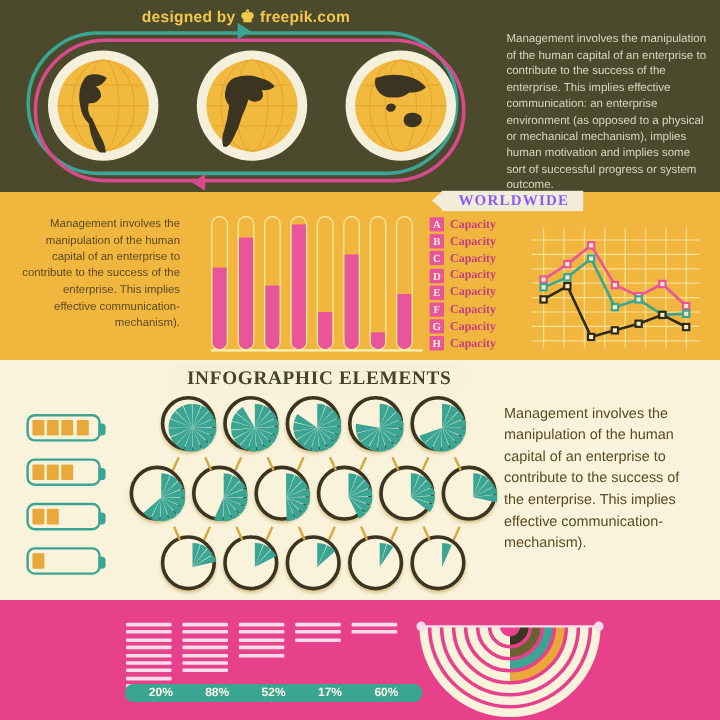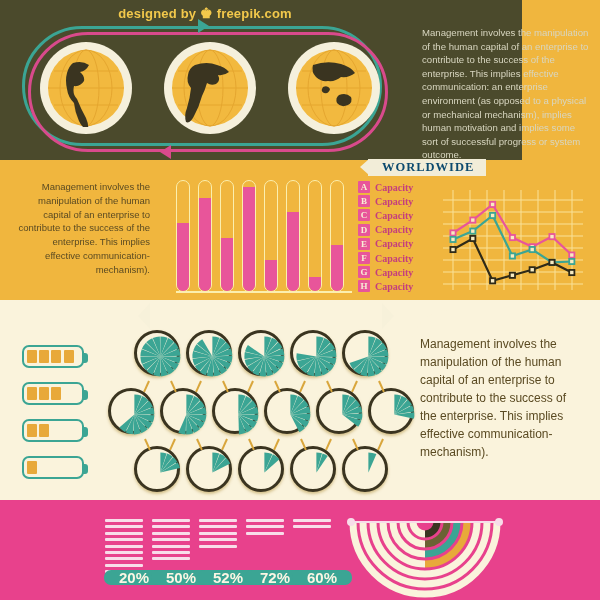--- a/index.html
+++ b/index.html
@@ -13,7 +13,7 @@
 
   
   .band-dark {
-    position:absolute; left:0; top:0; width:522px; height:160px;
+    position:absolute; left:0; top:0; width:600px; height:160px;
     background:#4B4A2C;
     padding-left:40px;
   }

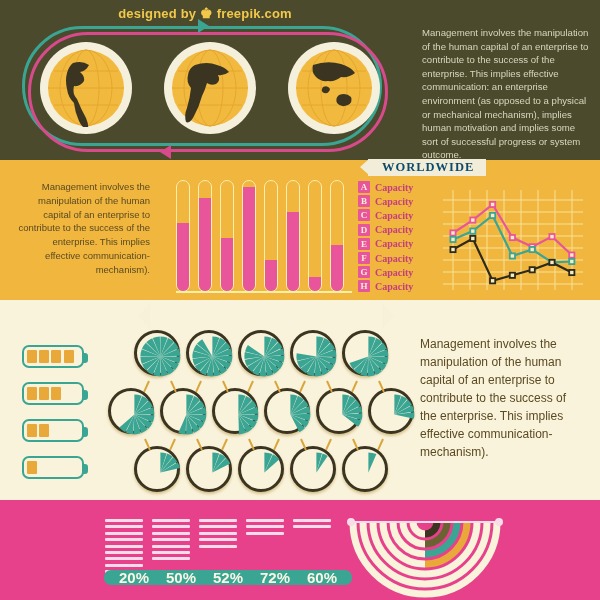--- a/index.html
+++ b/index.html
@@ -67,7 +67,7 @@
 
   .worldwide-banner {
     position:absolute; left:368px; top:159px; height:17px;
-    background:#F2EDD8; color:#0c4a6e;
+    background:#F2EDD8; color:#8b5cf6;
     font-family:"Liberation Serif", serif; font-weight:bold;
     font-size:12.5px; letter-spacing:1px;
     padding:0 12px 0 14px; display:flex; align-items:center;

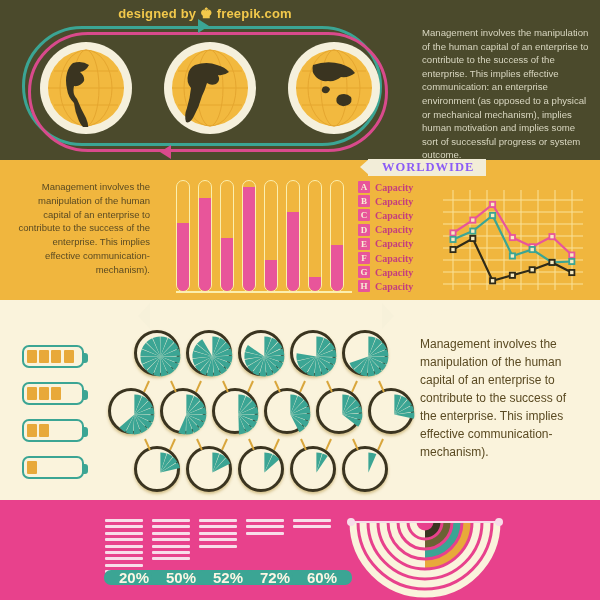--- a/index.html
+++ b/index.html
@@ -382,6 +382,7 @@
 
   <div class="ie-notch-l"></div>
   <div class="ie-notch-r"></div>
+  <div class="ie-banner">INFOGRAPHIC ELEMENTS</div>
 
   <div class="batteries">
       <div class="battery">

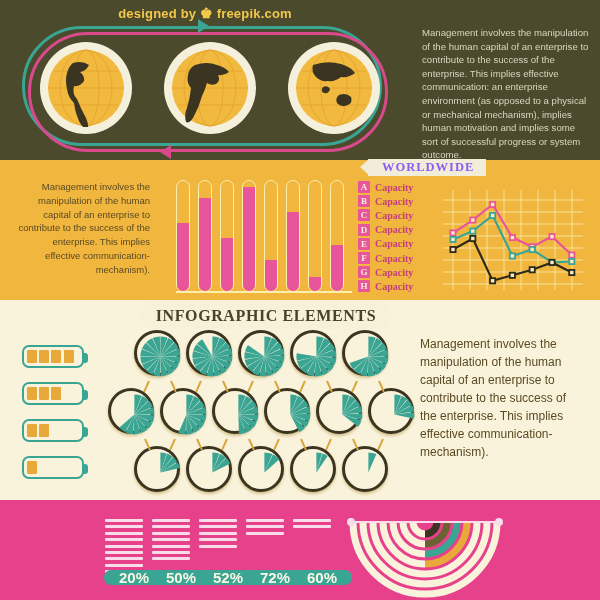--- a/index.html
+++ b/index.html
@@ -177,7 +177,7 @@
   .pct-badge {
     position:absolute; top:51px; width:60px; height:15px;
     background:#3BA594; color:#FBF6E4; border-radius:7px;
-    font-size:15px; font-weight:bold;
+    font-size:10px; font-weight:bold;
     display:flex; align-items:center; justify-content:center;
   }
 

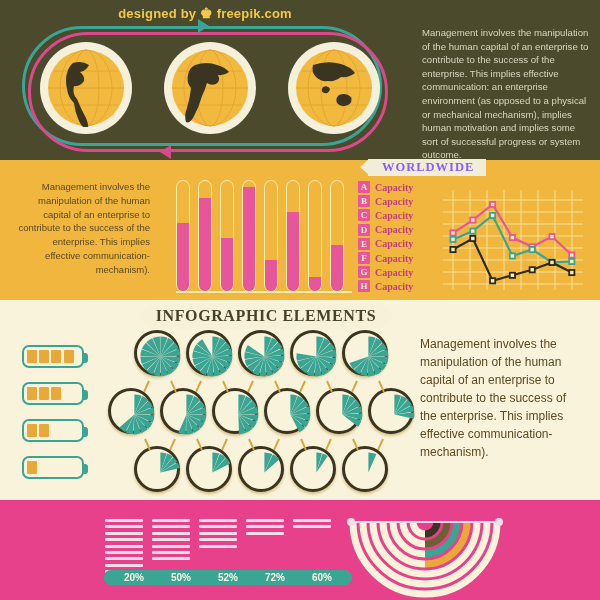--- a/index.html
+++ b/index.html
@@ -643,7 +643,7 @@
         <div class="ln"></div>
         <div class="ln"></div>
       </div>
-      <div class="pct-badge" style="left: 46px;">50%</div>
+      <div class="pct-badge" style="left: 46px;">88%</div>
       <div class="linegroup" style="left: 94px;">
         <div class="ln"></div>
         <div class="ln"></div>

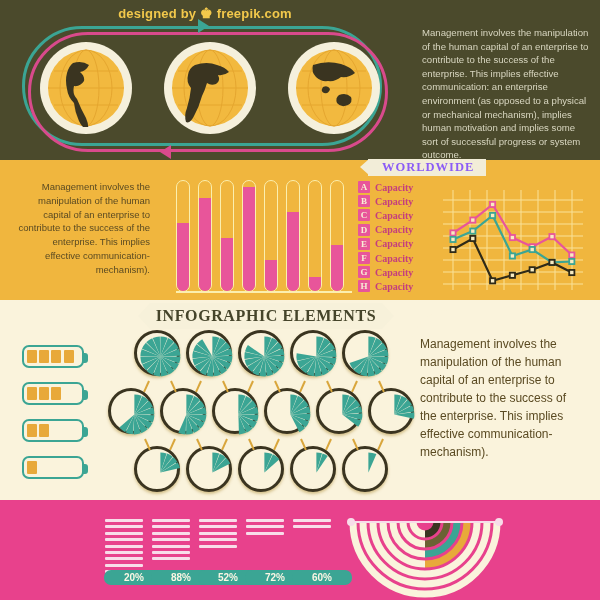--- a/index.html
+++ b/index.html
@@ -657,7 +657,7 @@
         <div class="ln"></div>
         <div class="ln"></div>
       </div>
-      <div class="pct-badge" style="left: 140px;">72%</div>
+      <div class="pct-badge" style="left: 140px;">17%</div>
       <div class="linegroup" style="left: 188px;">
         <div class="ln"></div>
         <div class="ln"></div>

